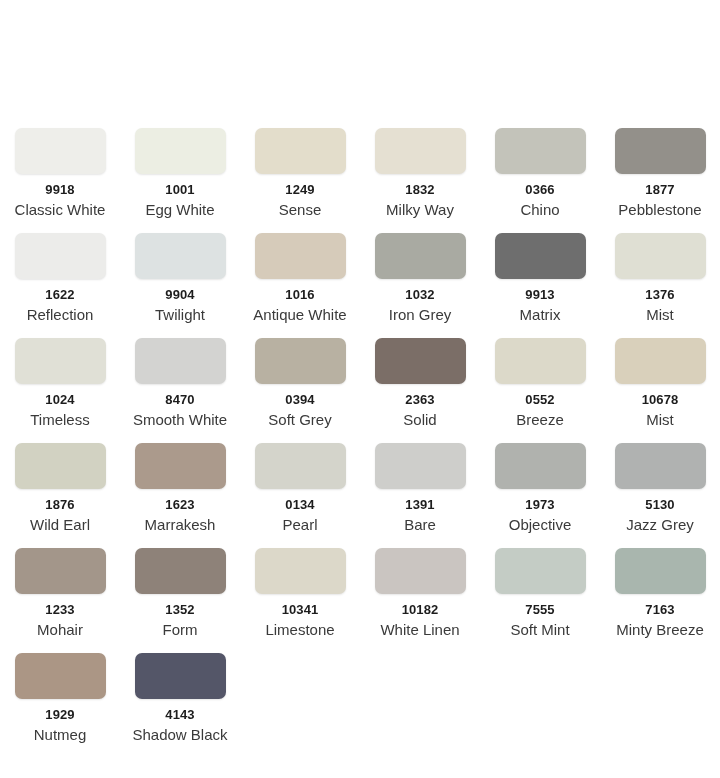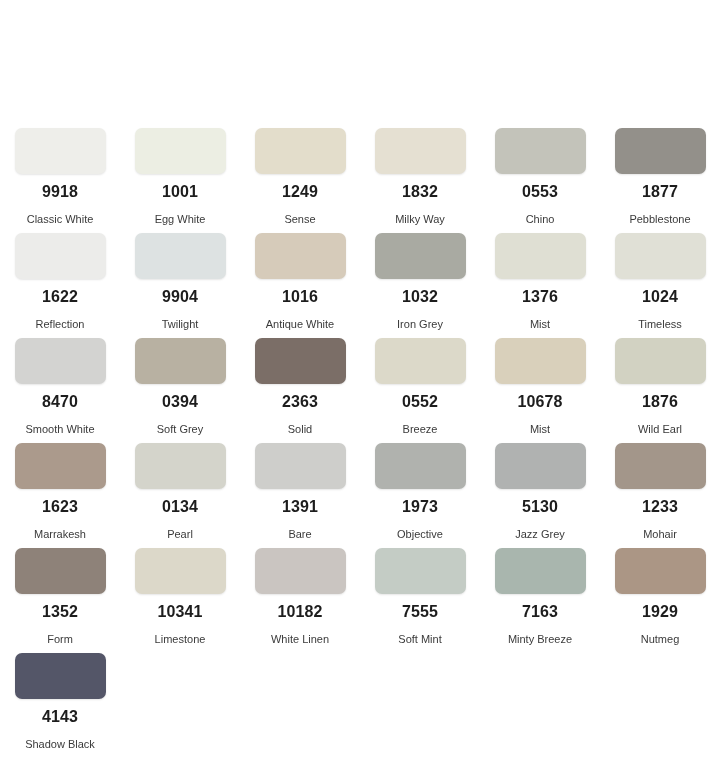--- a/index.html
+++ b/index.html
@@ -44,7 +44,7 @@
   }
   .swatch-code {
     margin-top: 9px;
-    font-size: 16px;
+    font-size: 13px;
     font-weight: bold;
     color: #1d1d1d;
     line-height: 1.15;

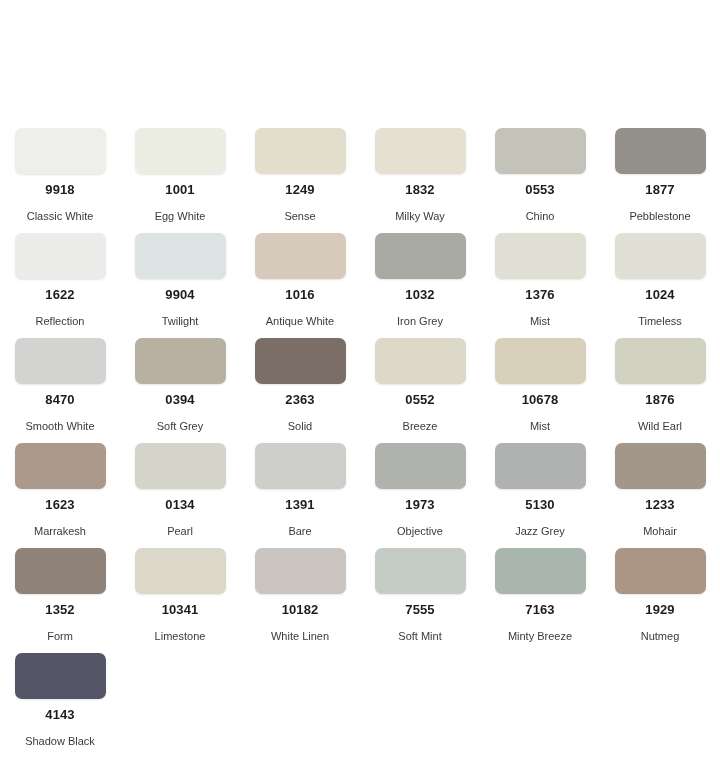--- a/index.html
+++ b/index.html
@@ -88,7 +88,7 @@
       </div>
       <div class="swatch-cell">
         <div class="swatch-chip" style="background: rgb(195, 195, 186);"></div>
-        <div class="swatch-code">0553</div>
+        <div class="swatch-code">0366</div>
         <div class="swatch-name">Chino</div>
       </div>
       <div class="swatch-cell">

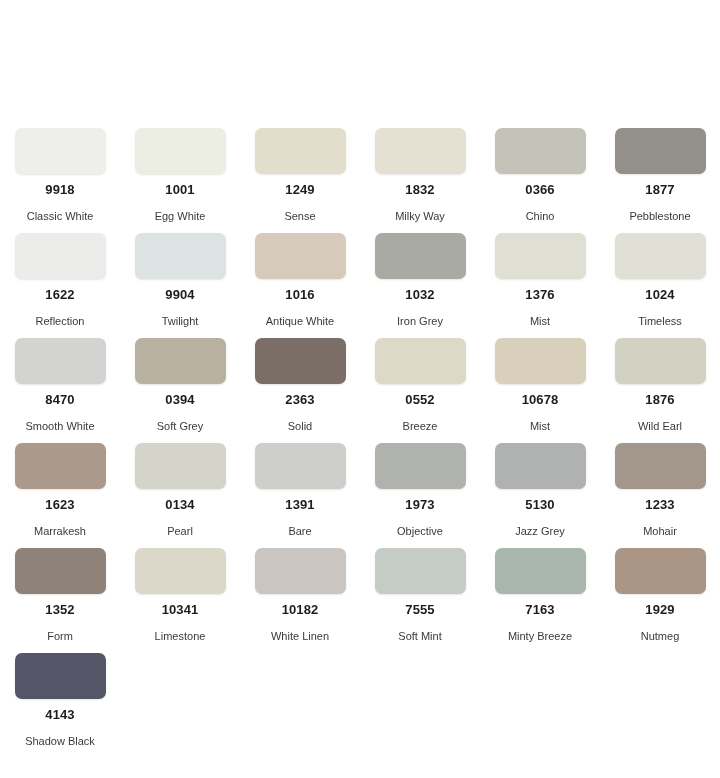--- a/index.html
+++ b/index.html
@@ -52,8 +52,8 @@
     letter-spacing: 0.1px;
   }
   .swatch-name {
-    margin-top: 12px;
-    font-size: 11px;
+    margin-top: 3px;
+    font-size: 15px;
     font-weight: normal;
     color: #3a3a3a;
     line-height: 1.15;

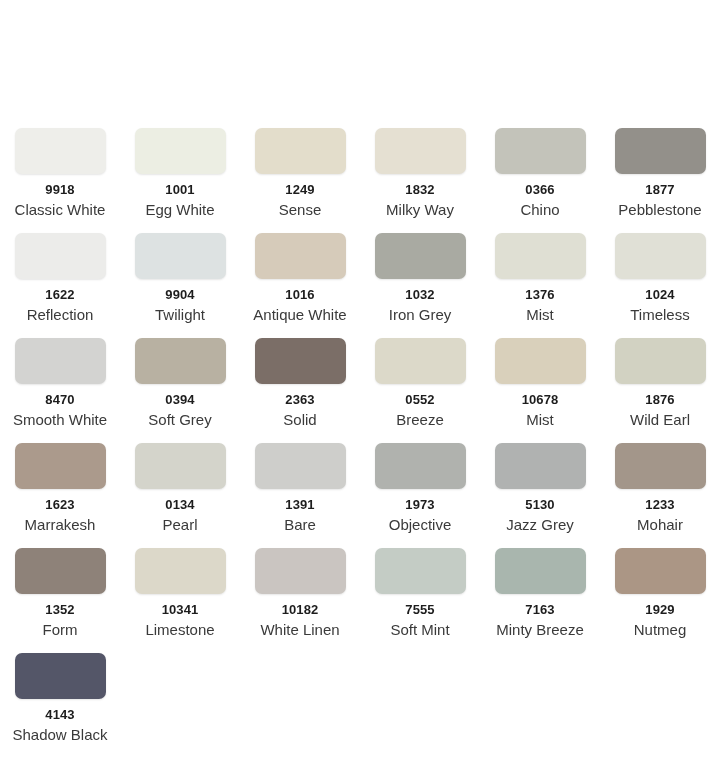--- a/index.html
+++ b/index.html
@@ -117,6 +117,11 @@
         <div class="swatch-name">Iron Grey</div>
       </div>
       <div class="swatch-cell">
+        <div class="swatch-chip" style="background: rgb(110, 110, 110);"></div>
+        <div class="swatch-code">9913</div>
+        <div class="swatch-name">Matrix</div>
+      </div>
+      <div class="swatch-cell">
         <div class="swatch-chip" style="background: rgb(223, 223, 211);"></div>
         <div class="swatch-code">1376</div>
         <div class="swatch-name">Mist</div>

